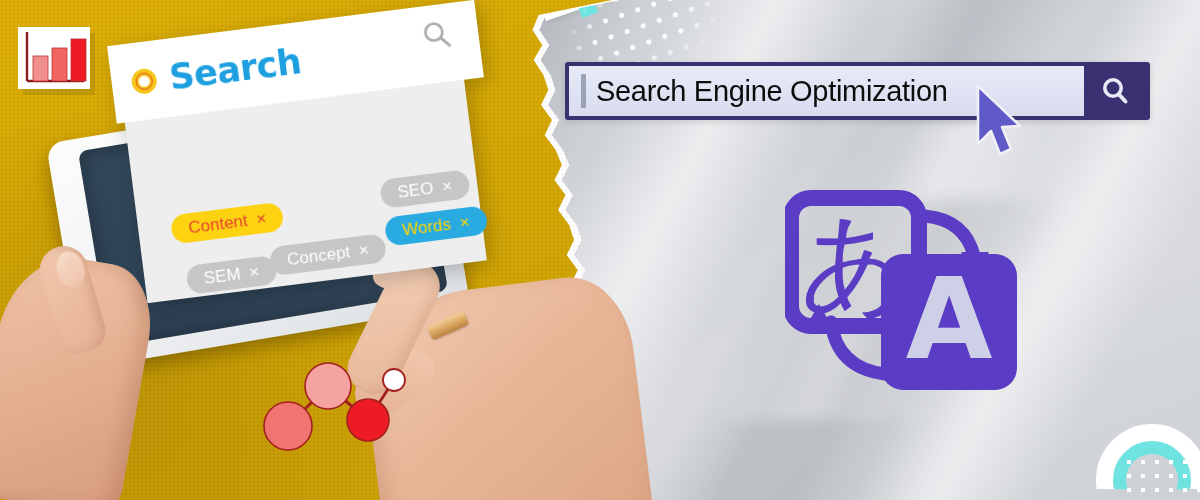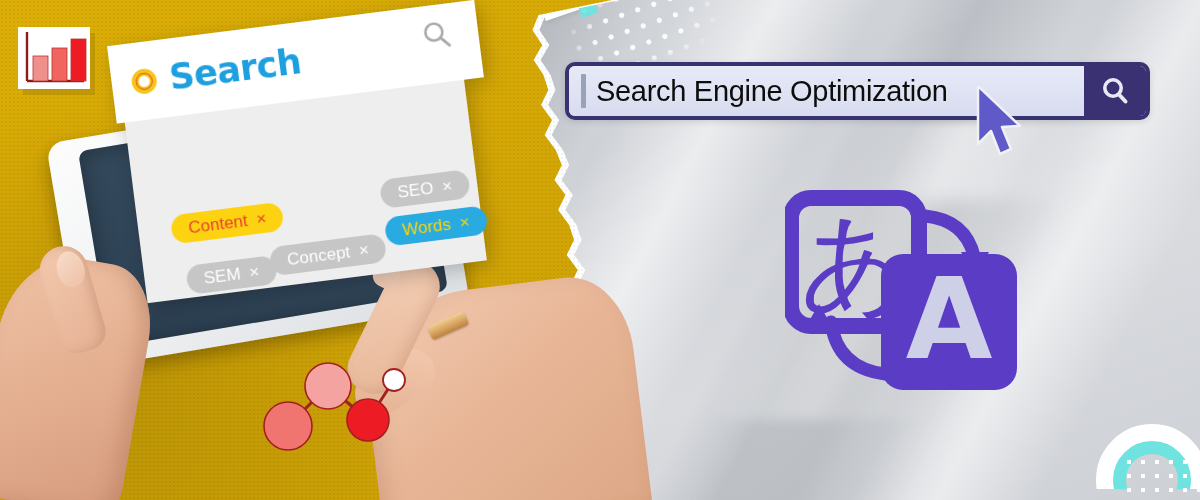--- a/index.html
+++ b/index.html
@@ -74,7 +74,7 @@
   
   .searchbar{
     position:absolute; left:565px; top:62px; width:585px; height:58px;
-    border:4px solid #3a3173; border-radius:10px;
+    border:4px solid #3a3173; border-radius:3px;
     background:#e5e5e5;
     display:flex; align-items:stretch; overflow:hidden;
     box-shadow:0 2px 6px rgba(0,0,0,.12);

